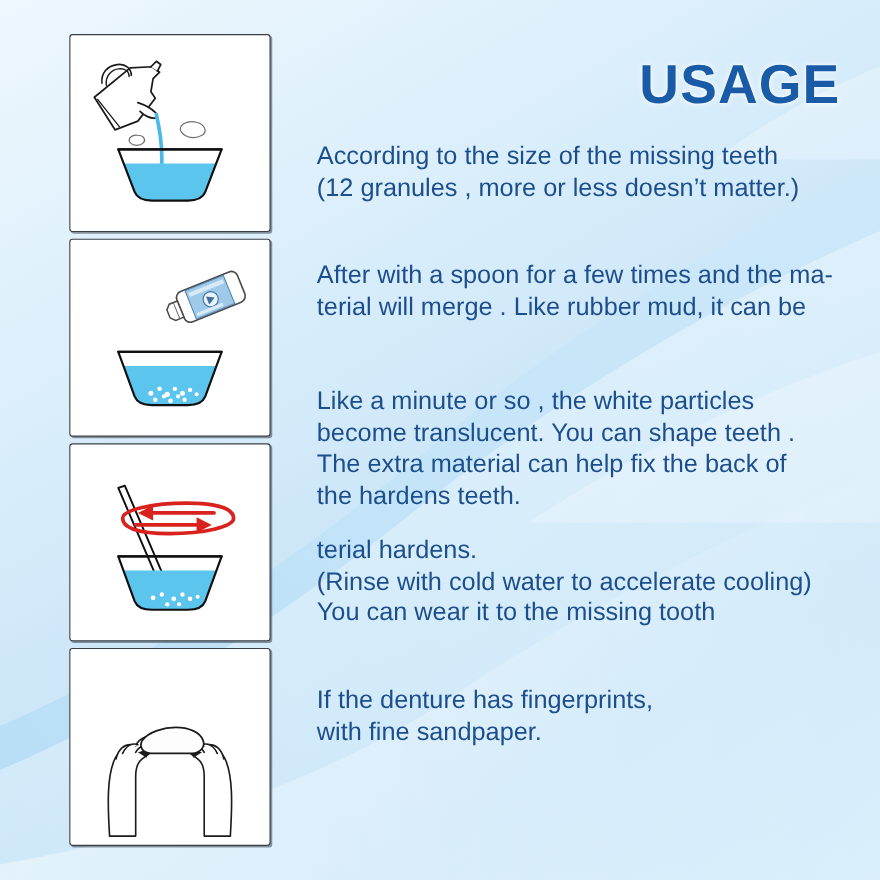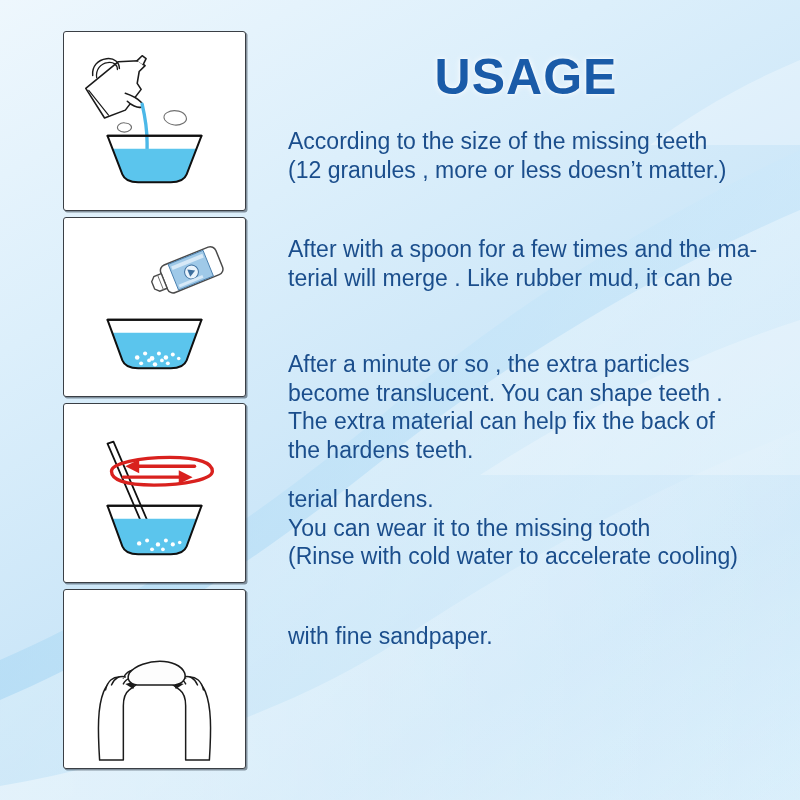--- a/index.html
+++ b/index.html
@@ -73,7 +73,7 @@
     left: 0;
     top: 52px;
     width: 476px;
-    text-align: center;
+    text-align: right;
     font-size: 50px;
     font-weight: bold;
     letter-spacing: 1px;

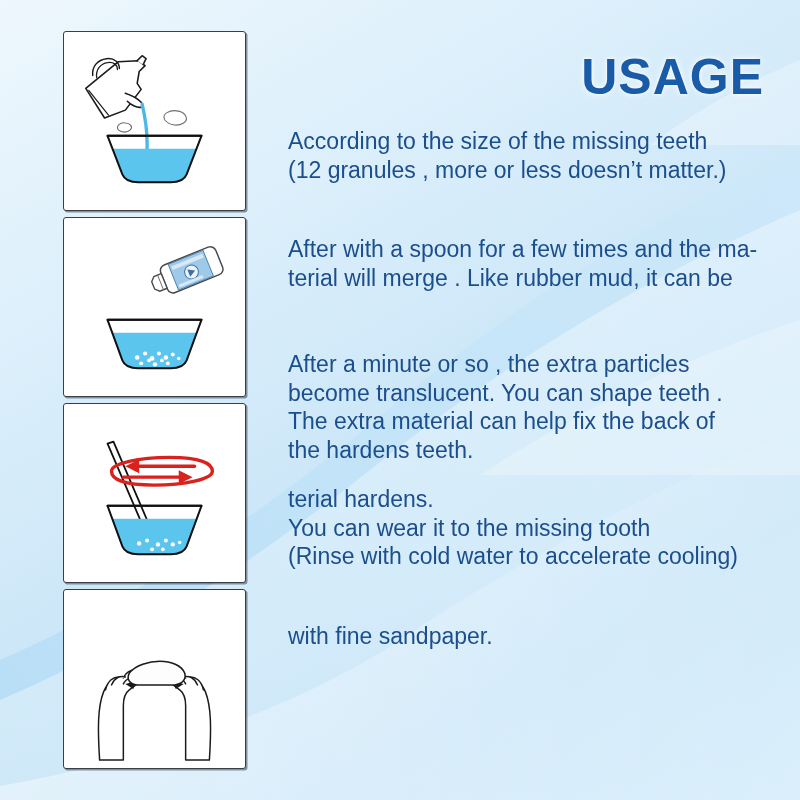--- a/index.html
+++ b/index.html
@@ -294,7 +294,7 @@
     </div>
 
     <div class="para p3">
-      <span class="line">After a minute or so , the extra particles</span>
+      <span class="line">Like a minute or so , the white particles</span>
       <span class="line">become translucent. You can shape teeth .</span>
       <span class="line">The extra material can help fix the back of</span>
       <span class="line">the hardens teeth.</span>

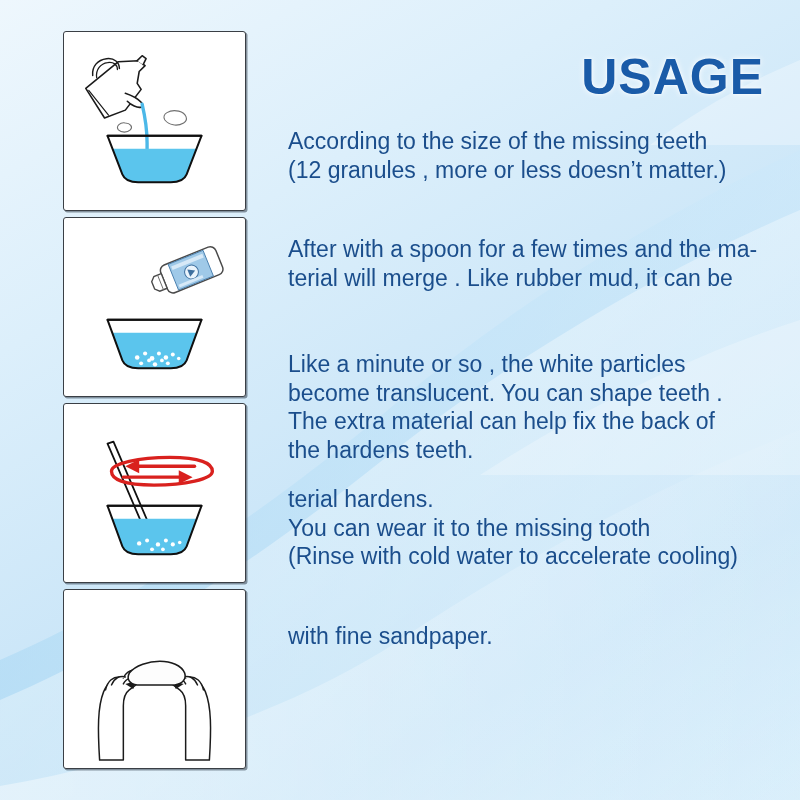--- a/index.html
+++ b/index.html
@@ -302,8 +302,8 @@
 
     <div class="para p4">
       <span class="line">terial hardens.</span>
+      <span class="line">(Rinse with cold water to accelerate cooling)</span>
       <span class="line">You can wear it to the missing tooth</span>
-      <span class="line">(Rinse with cold water to accelerate cooling)</span>
     </div>
 
     <div class="para p5">

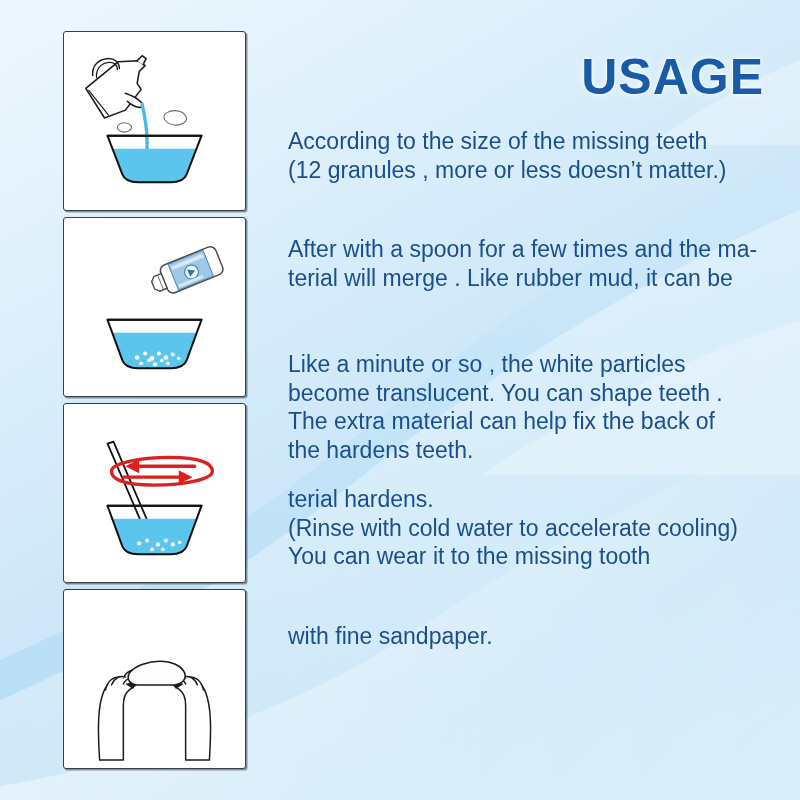--- a/index.html
+++ b/index.html
@@ -307,6 +307,7 @@
     </div>
 
     <div class="para p5">
+      <span class="line">If the denture has fingerprints,</span>
       <span class="line">with fine sandpaper.</span>
     </div>
 

